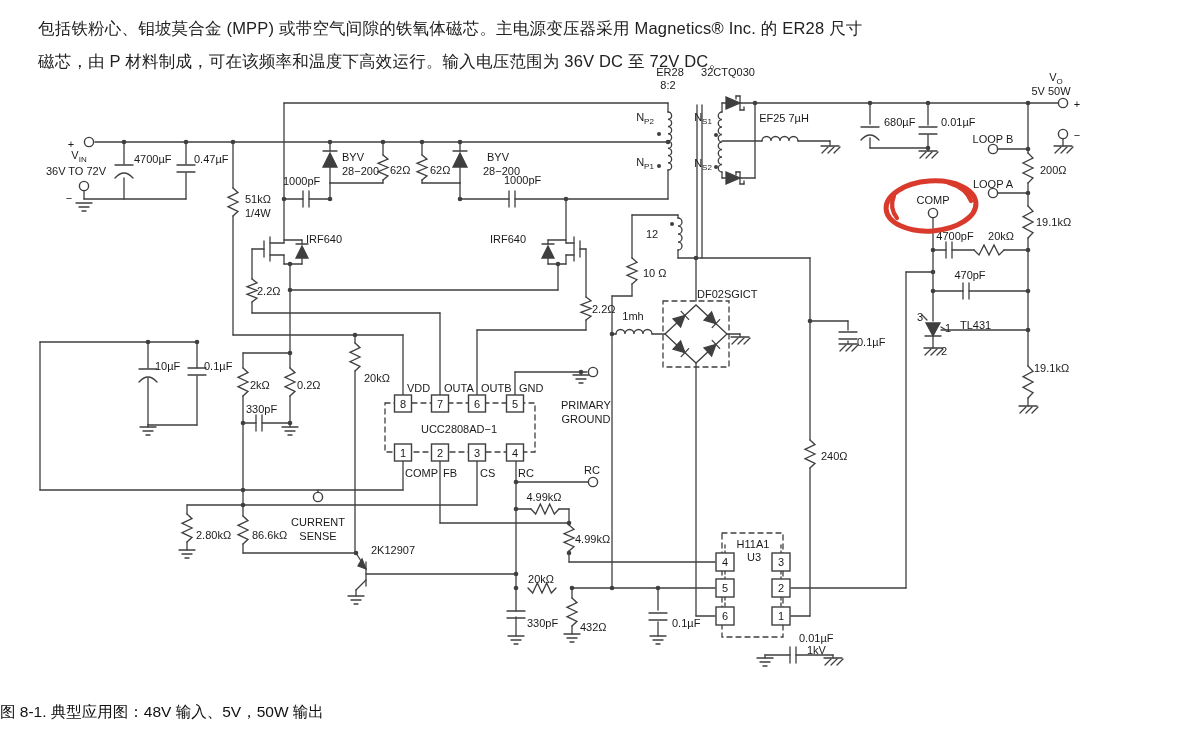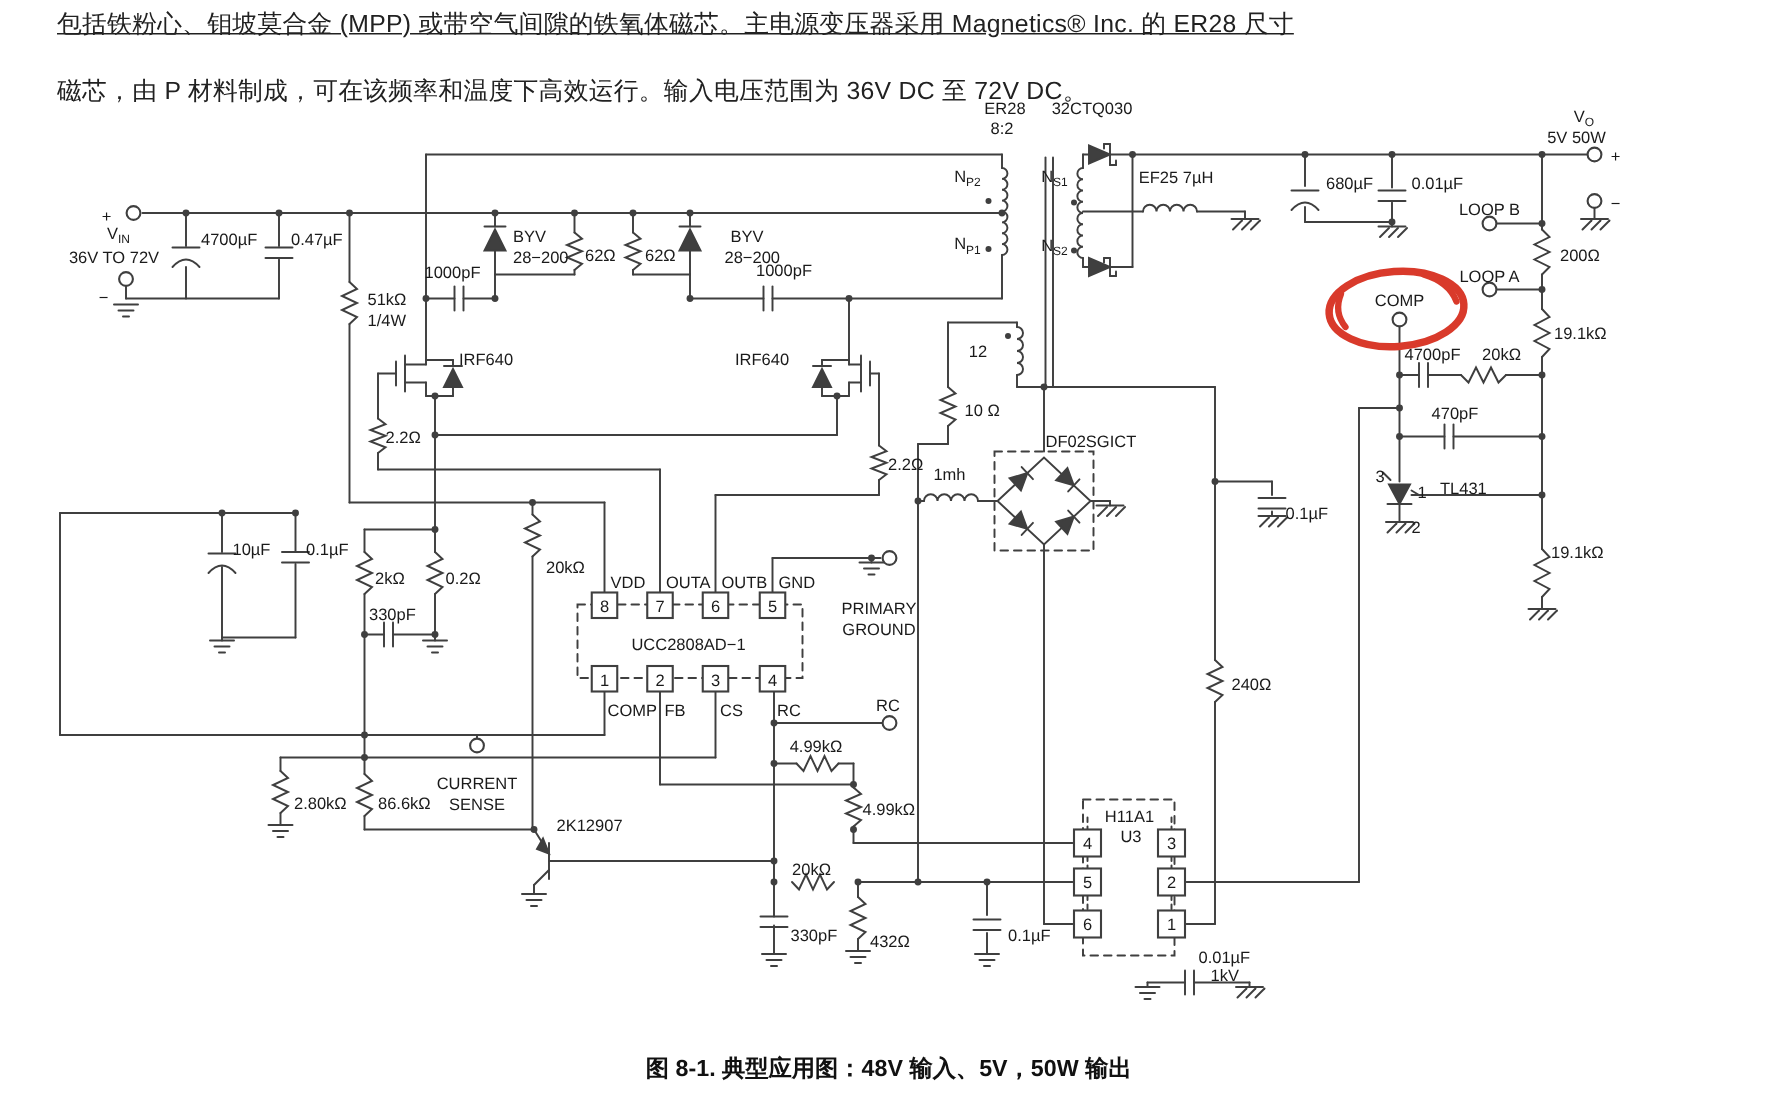--- a/index.html
+++ b/index.html
@@ -7,7 +7,7 @@
        font-family:"Liberation Sans","DejaVu Sans",sans-serif;color:#1a1a1a;}
   .desc{position:absolute;left:38px;width:1130px;font-size:16.5px;line-height:25px;
         color:#212121;letter-spacing:.2px;}
-  #desc1{top:4px;text-decoration:underline;} #desc2{top:29px;margin-top:20px;}
+  #desc1{top:16px;} #desc2{top:29px;margin-top:20px;}
   .caption{position:absolute;left:0;right:0;top:702px;text-align:center;
            font-size:15.5px;font-weight:bold;color:#111;}
   svg{position:absolute;left:0;top:0;}

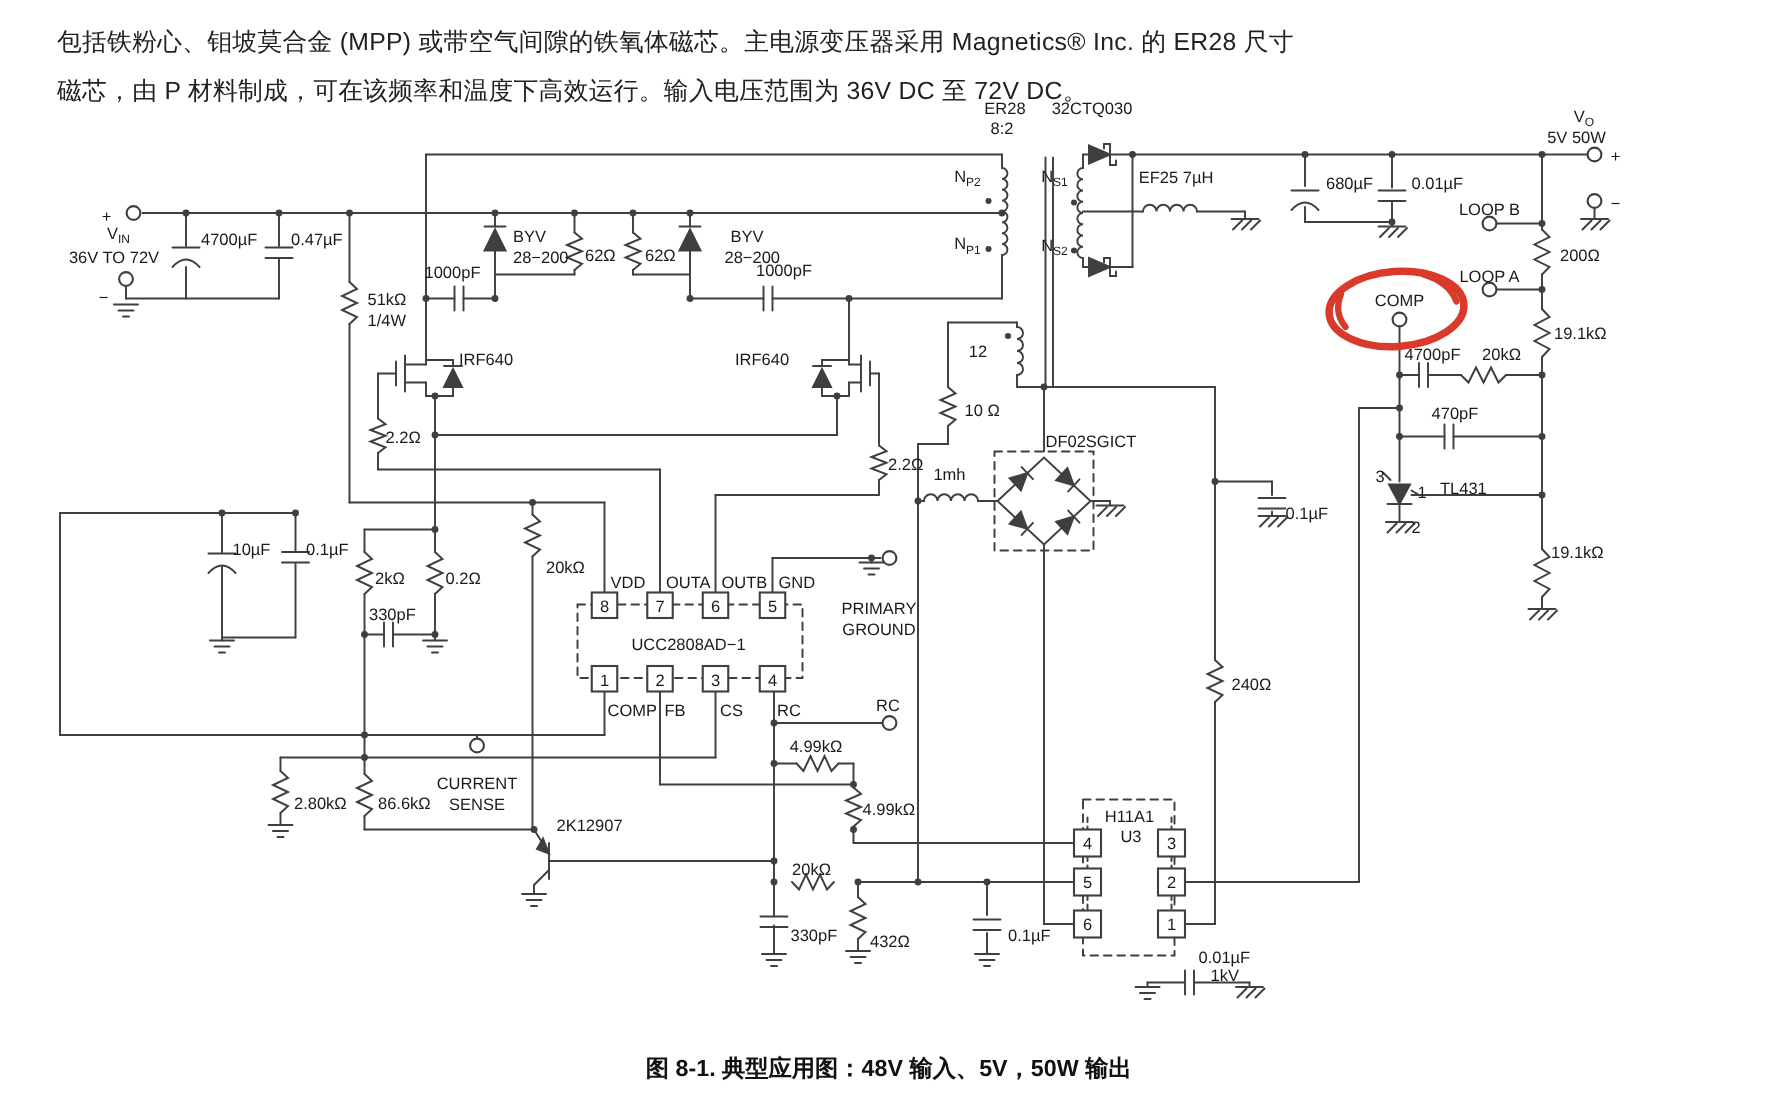--- a/index.html
+++ b/index.html
@@ -8,8 +8,8 @@
   .desc{position:absolute;left:38px;width:1130px;font-size:16.5px;line-height:25px;
         color:#212121;letter-spacing:.2px;}
   #desc1{top:16px;} #desc2{top:29px;margin-top:20px;}
-  .caption{position:absolute;left:0;right:0;top:702px;text-align:center;
-           font-size:15.5px;font-weight:bold;color:#111;}
+  .caption{position:absolute;left:0;right:0;top:702px;text-align:left;
+           font-size:15.5px;font-weight:normal;color:#111;}
   svg{position:absolute;left:0;top:0;}
   text{font-family:"Liberation Sans","DejaVu Sans",sans-serif;}
 </style>

